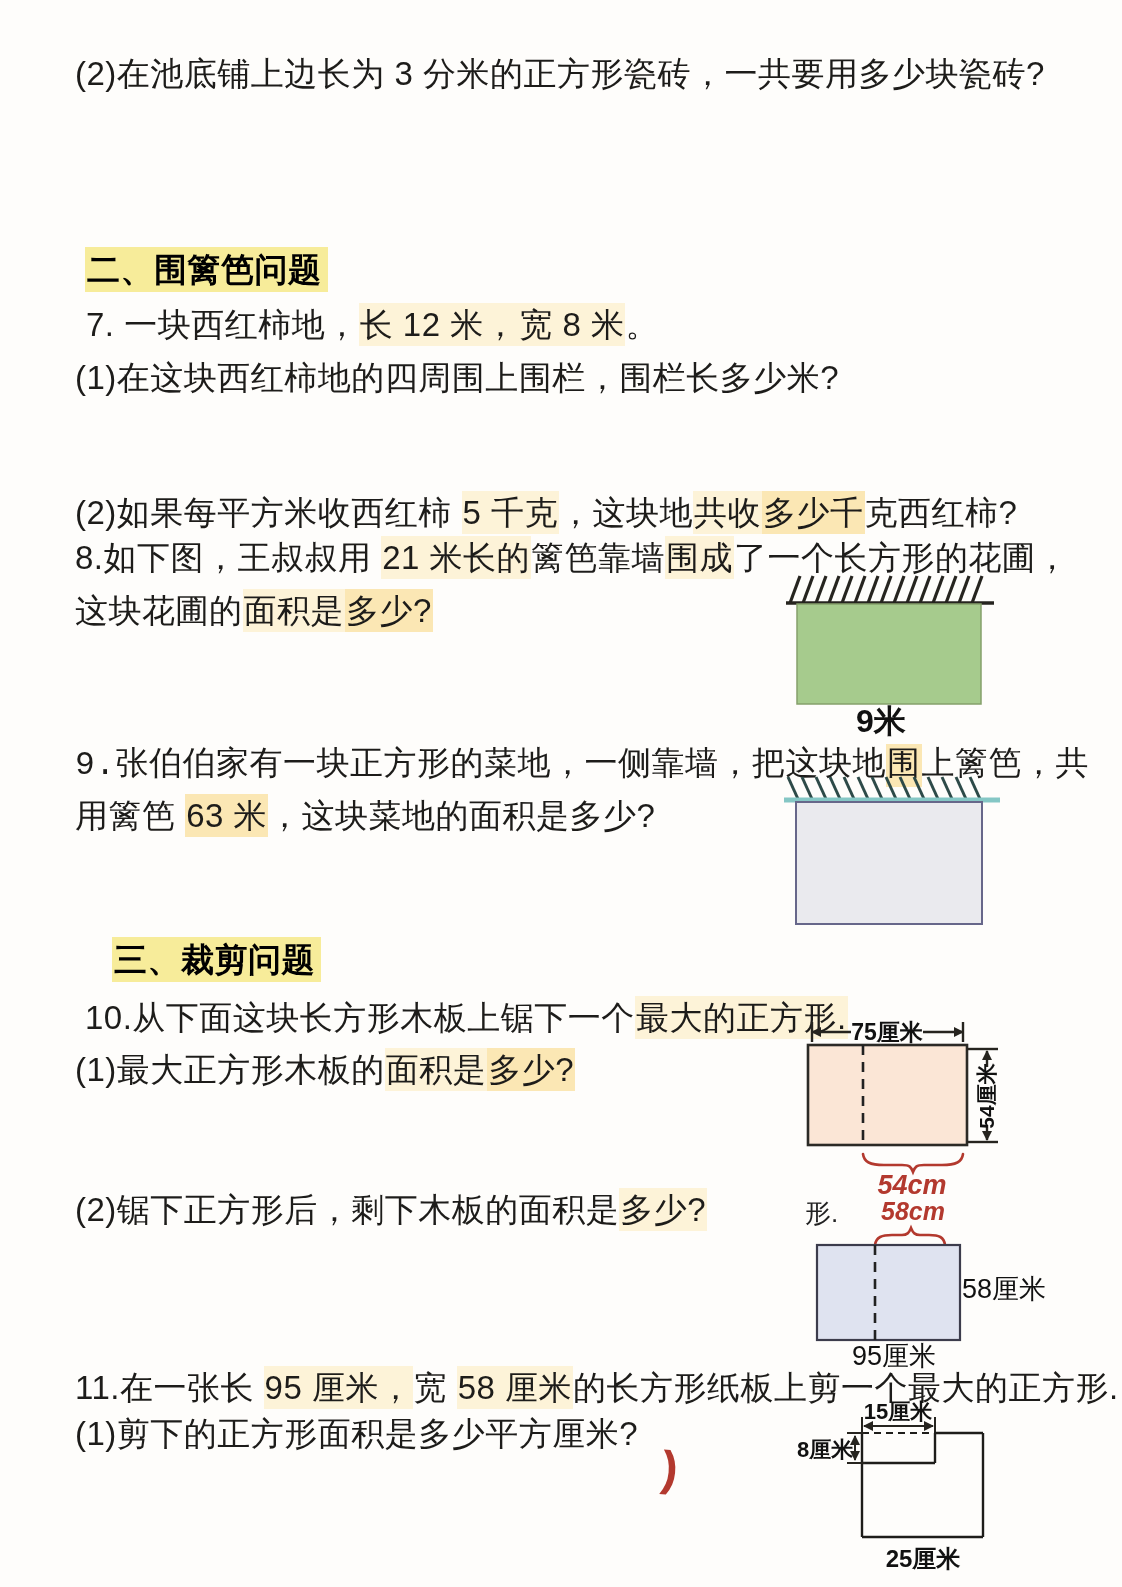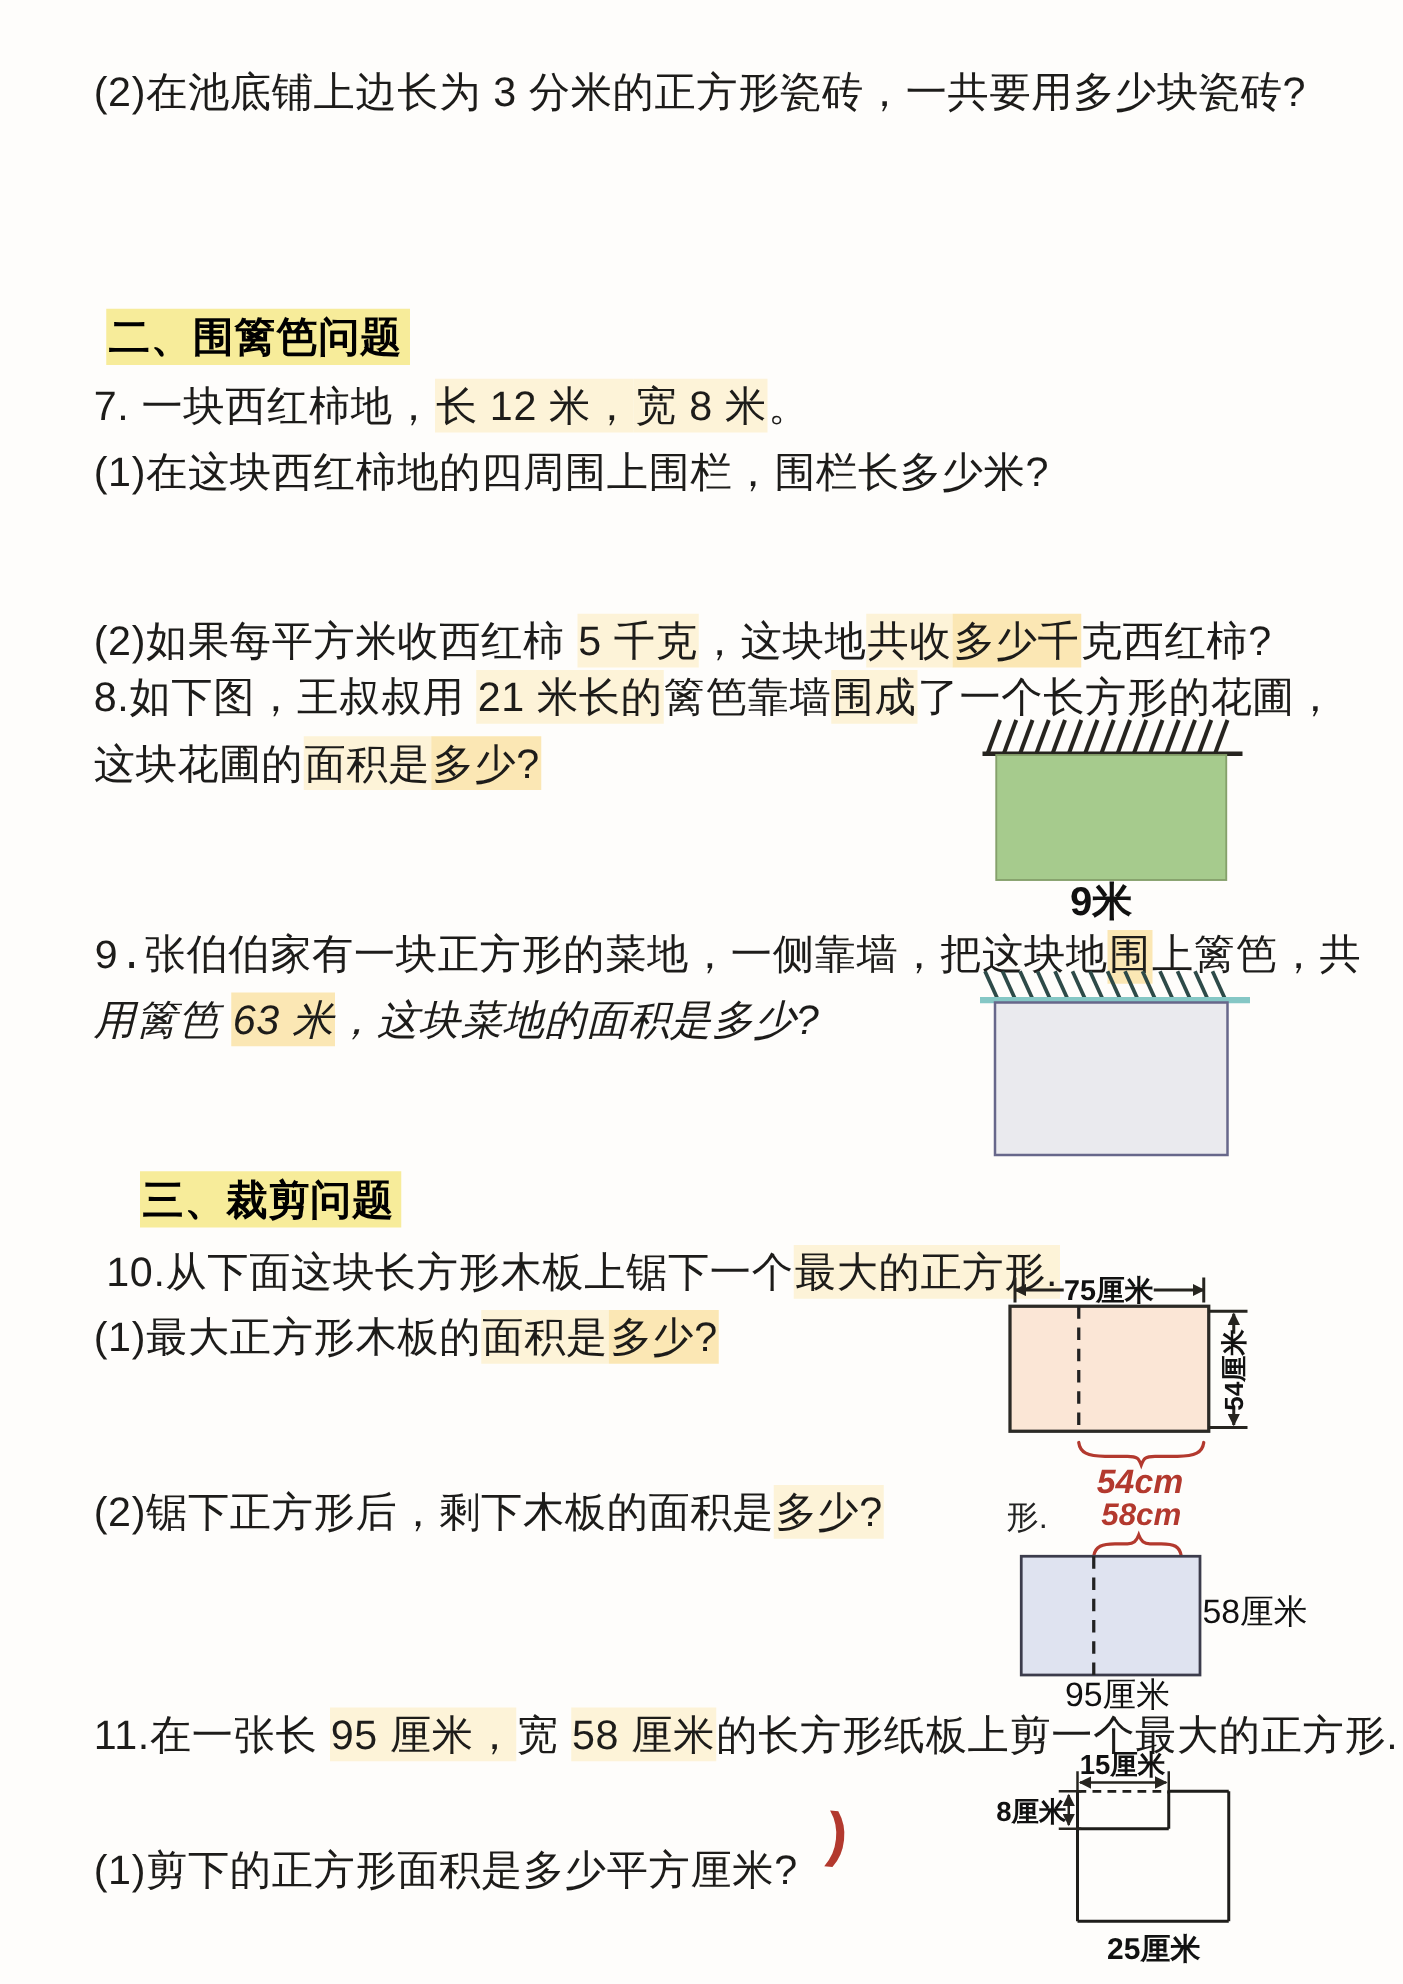--- a/index.html
+++ b/index.html
@@ -45,7 +45,7 @@
 
 <div class="line section" style="left:85px; top:248px;"><span class="hl-yellow">二、围篱笆问题</span></div>
 
-<div class="line" style="left:75px; top:303px;"><span>7. 一块西红柿地，</span><span class="hl-cream">长 12 米，</span><span class="hl-cream">宽 8 米</span><span>。</span></div>
+<div class="line" style="left:86px; top:303px;"><span>7. 一块西红柿地，</span><span class="hl-cream">长 12 米，</span><span class="hl-cream">宽 8 米</span><span>。</span></div>
 <div class="line" style="left:75px; top:356px;"><span>(1)在这块西红柿地的四周围上围栏，围栏长多少米?</span></div>
 <div class="line" style="left:75px; top:446px;margin-top:45px;"><span>(2)如果每平方米收西红柿 </span><span class="hl-cream">5 千克</span><span>，这块地</span><span class="hl-cream">共收</span><span class="hl-gold">多少千</span><span>克西红柿?</span></div>
 

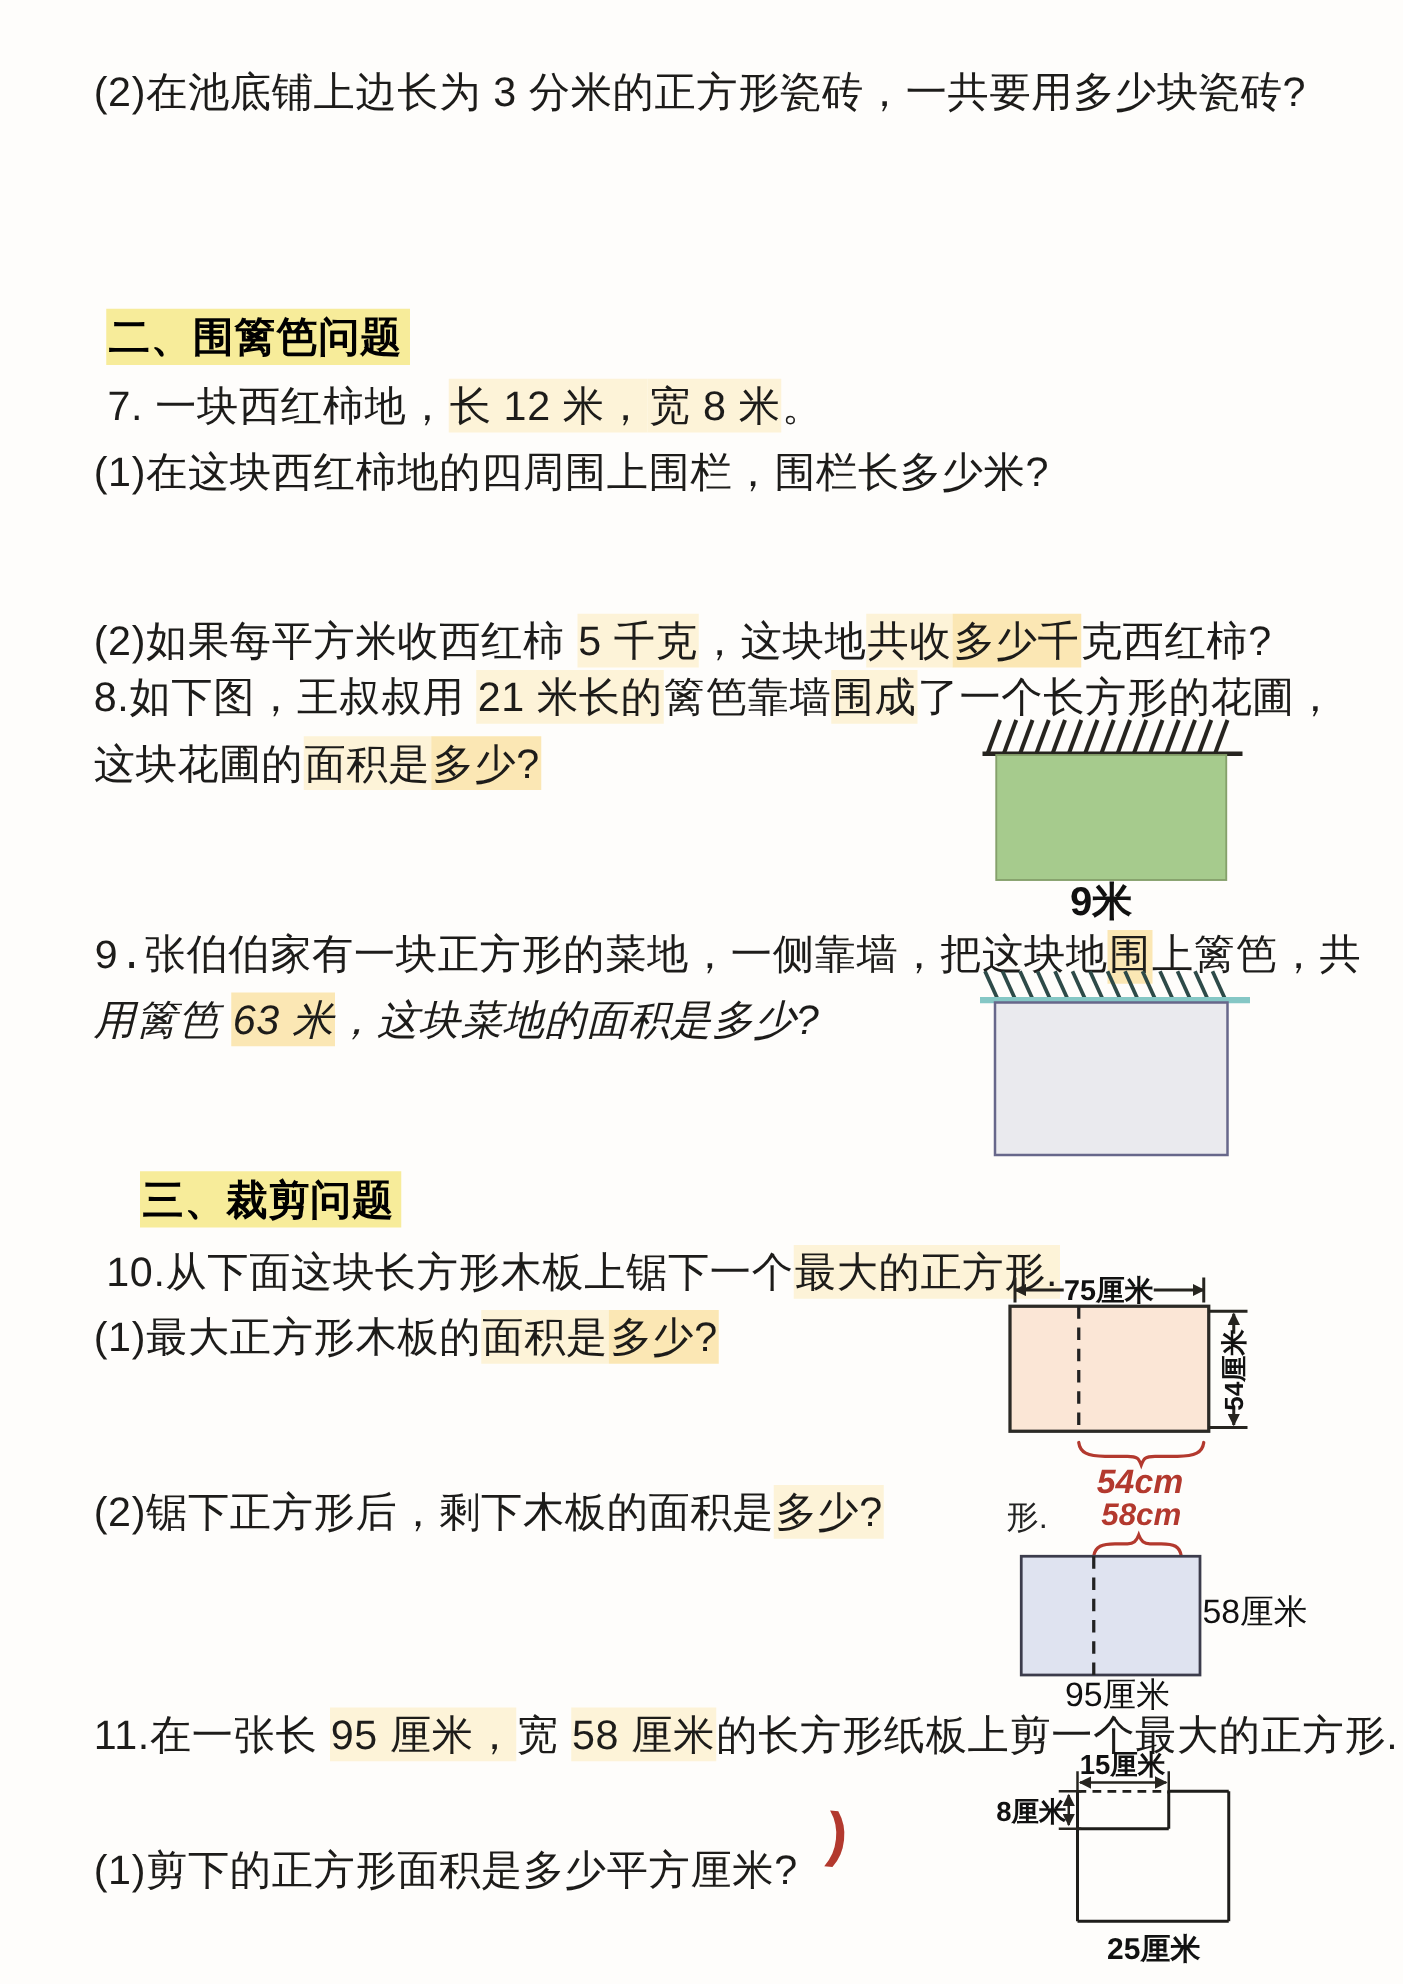--- a/index.html
+++ b/index.html
@@ -53,7 +53,7 @@
 <div class="line" style="left:75px; top:589px;"><span>这块花圃的</span><span class="hl-cream">面积是</span><span class="hl-gold">多少?</span></div>
 
 <div class="line" style="left:75px; top:741px;font-family:Liberation Mono, monospace;"><span>9.张伯伯家有一块正方形的菜地，一侧靠墙，把这块地</span><span class="hl-gold">围</span><span>上篱笆，共</span></div>
-<div class="line" style="left:75px; top:794px;font-style:italic;"><span>用篱笆 </span><span class="hl-gold">63 米</span><span>，这块菜地的面积是多少?</span></div>
+<div class="line" style="left:75px; top:794px;"><span>用篱笆 </span><span class="hl-gold">63 米</span><span>，这块菜地的面积是多少?</span></div>
 
 <div class="line section" style="left:85px; top:938px;margin-left:27px;"><span class="hl-yellow">三、裁剪问题</span></div>
 

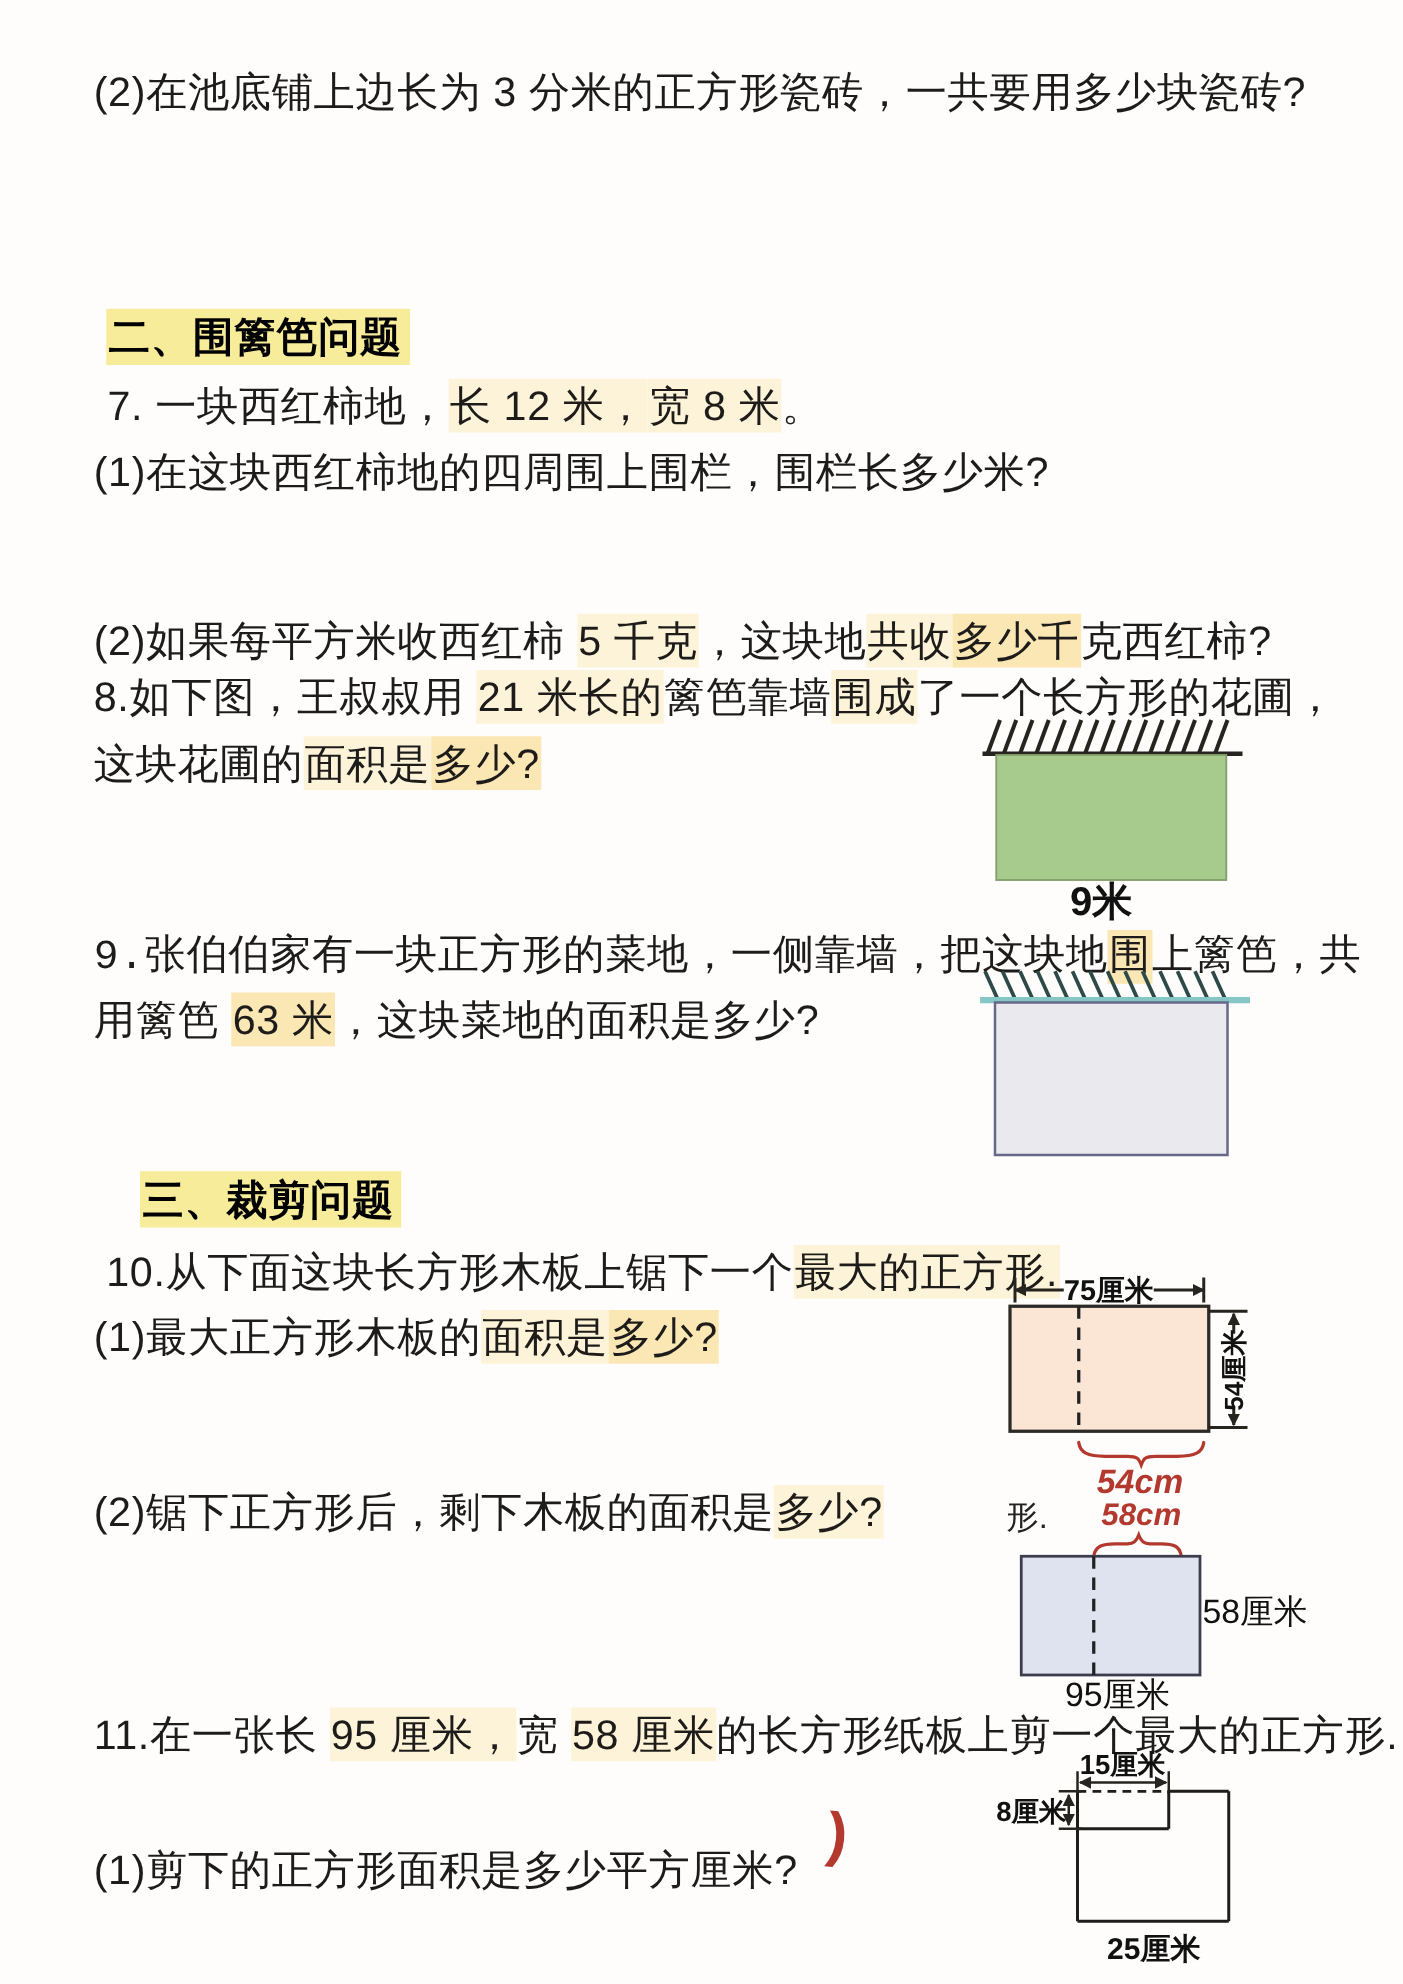--- a/index.html
+++ b/index.html
@@ -62,7 +62,7 @@
 <div class="line" style="left:75px; top:1188px;"><span>(2)锯下正方形后，剩下木板的面积是</span><span class="hl-cream">多少?</span></div>
 
 <div class="line" style="left:75px; top:1366px;"><span>11.在一张长 </span><span class="hl-cream">95 厘米，</span><span>宽 </span><span class="hl-cream">58 厘米</span><span>的长方形纸板上剪一个最大的正方形.</span></div>
-<div class="line" style="left:75px; top:1474px;"><span>(1)剪下的正方形面积是多少平方厘米?</span></div>
+<div class="line" style="left:75px; top:1412px;"><span>(1)剪下的正方形面积是多少平方厘米?</span></div>
 
 <svg class="diagram" style="left:770px; top:565px;" width="235" height="180" viewBox="0 0 235 180">
   <g stroke="#26241f" stroke-width="3.2">

